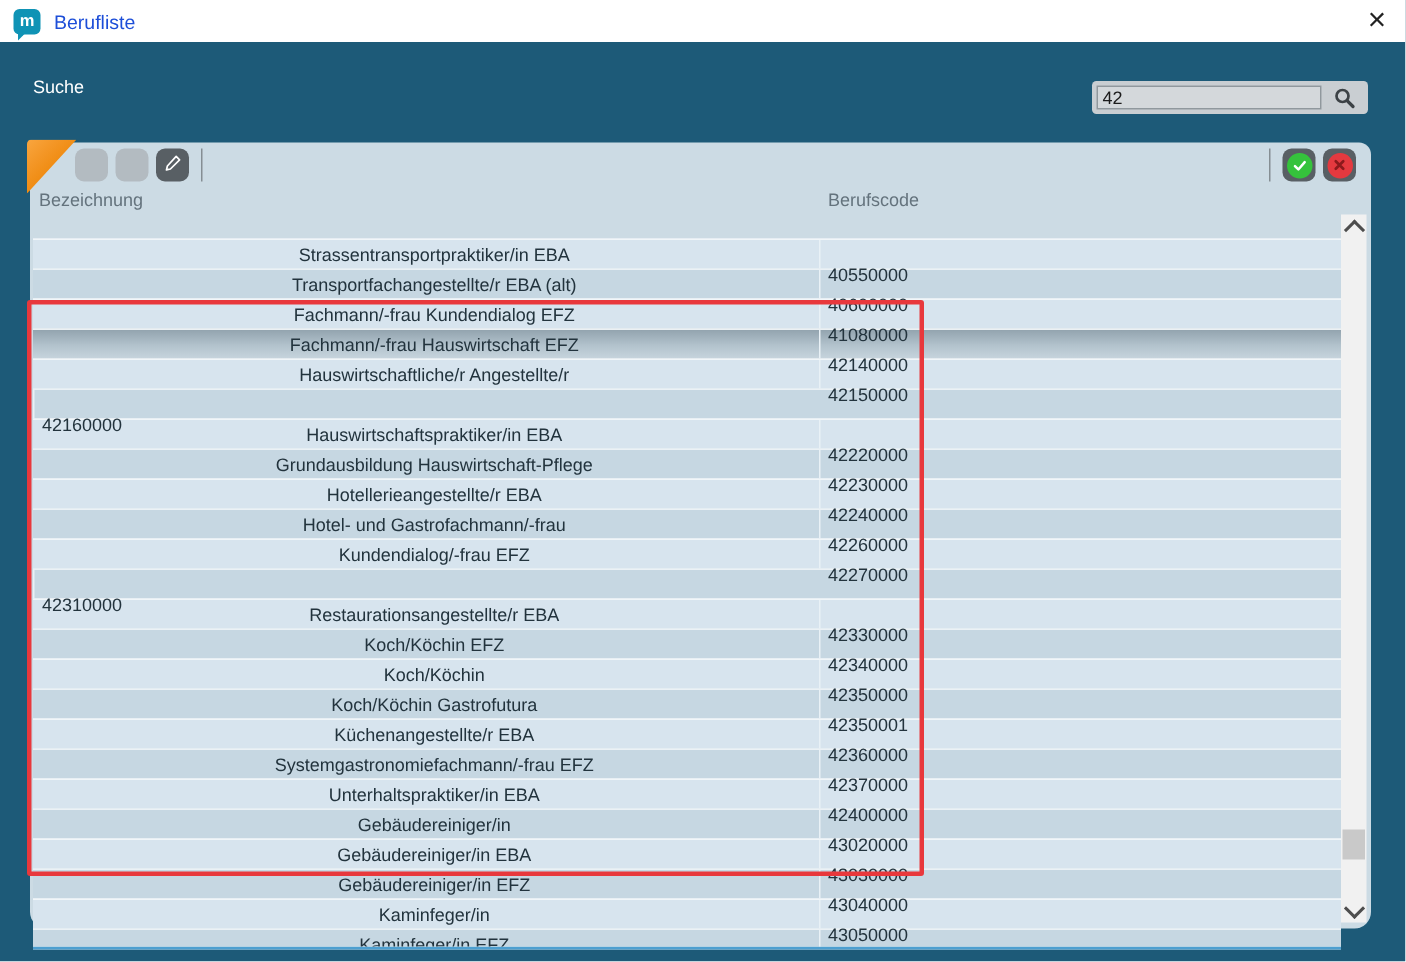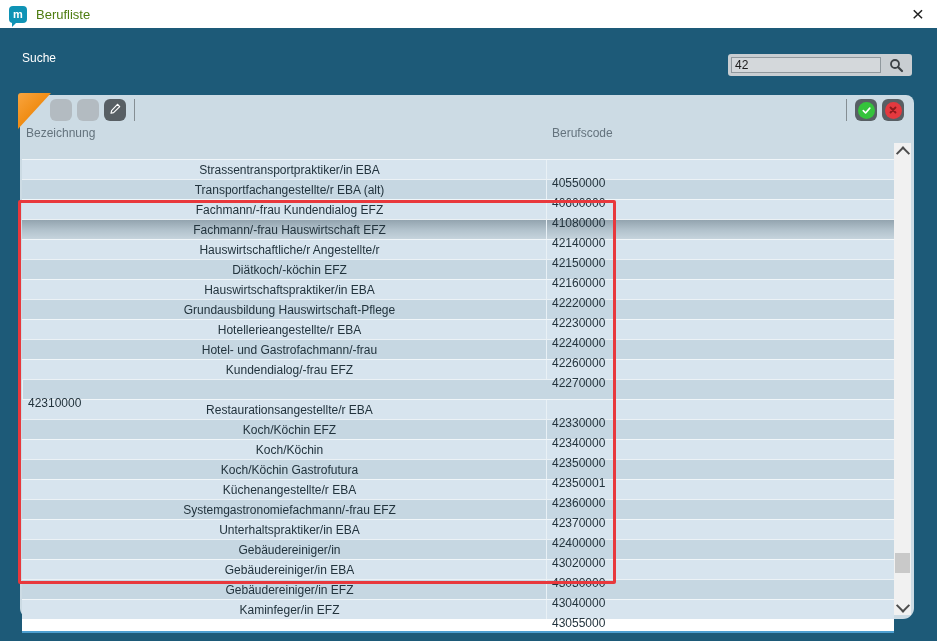--- a/index.html
+++ b/index.html
@@ -13,7 +13,7 @@
         color:#fff;font-weight:bold;font-size:11px;display:flex;align-items:center;justify-content:center;}
   .logo::after{content:"";position:absolute;left:3px;bottom:-4px;
         border:3px solid transparent;border-top-color:#0f93b5;border-left-color:#0f93b5;}
-  .title{margin-left:9px;font-size:13px;color:#4d7c0f;}
+  .title{margin-left:9px;font-size:13px;color:#1d4ed8;}
   .close{margin-left:auto;width:26px;text-align:center;font-size:21px;line-height:26px;color:#222;cursor:default;}
 
   

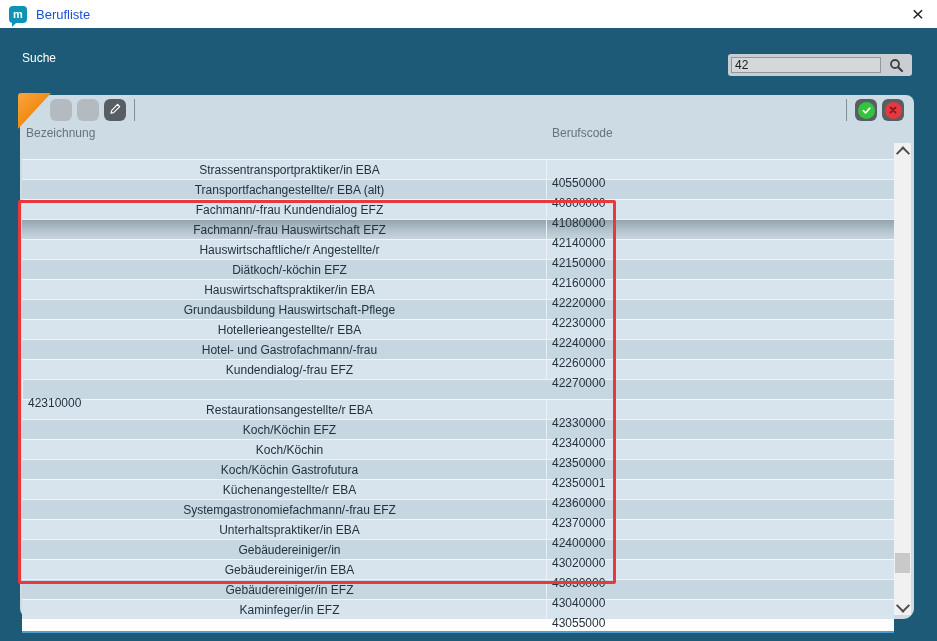--- a/index.html
+++ b/index.html
@@ -158,7 +158,6 @@
           <div class="cell code">42150000</div>
         </div>
         <div class="row">
-          <div class="cell name">Diätkoch/-köchin EFZ</div>
           <div class="vline"></div>
           <div class="cell code">42160000</div>
         </div>

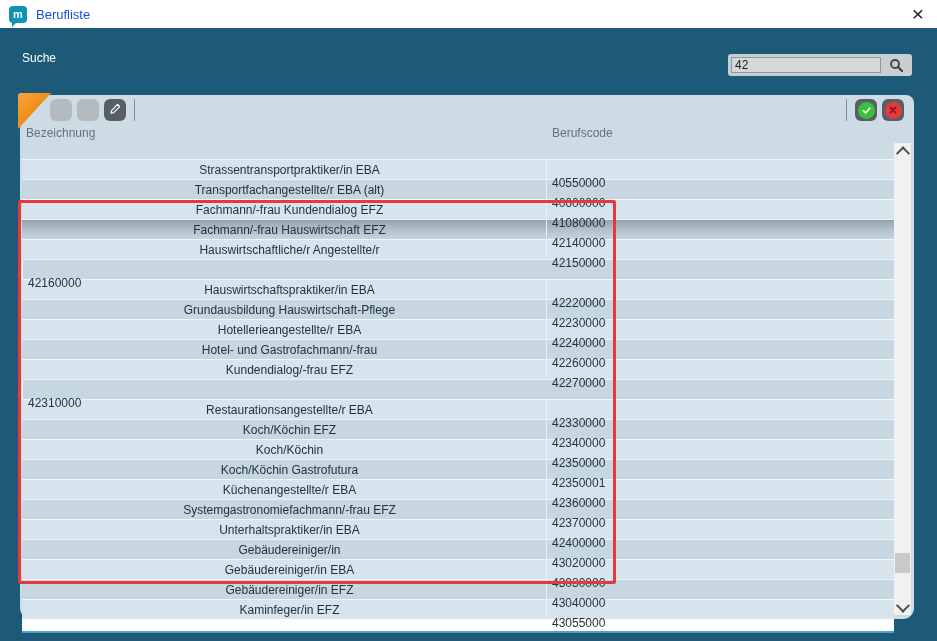--- a/index.html
+++ b/index.html
@@ -241,6 +241,11 @@
           <div class="cell code">43040000</div>
         </div>
         <div class="row">
+          <div class="cell name">Kaminfeger/in</div>
+          <div class="vline"></div>
+          <div class="cell code">43050000</div>
+        </div>
+        <div class="row">
           <div class="cell name">Kaminfeger/in EFZ</div>
           <div class="vline"></div>
           <div class="cell code">43055000</div>

